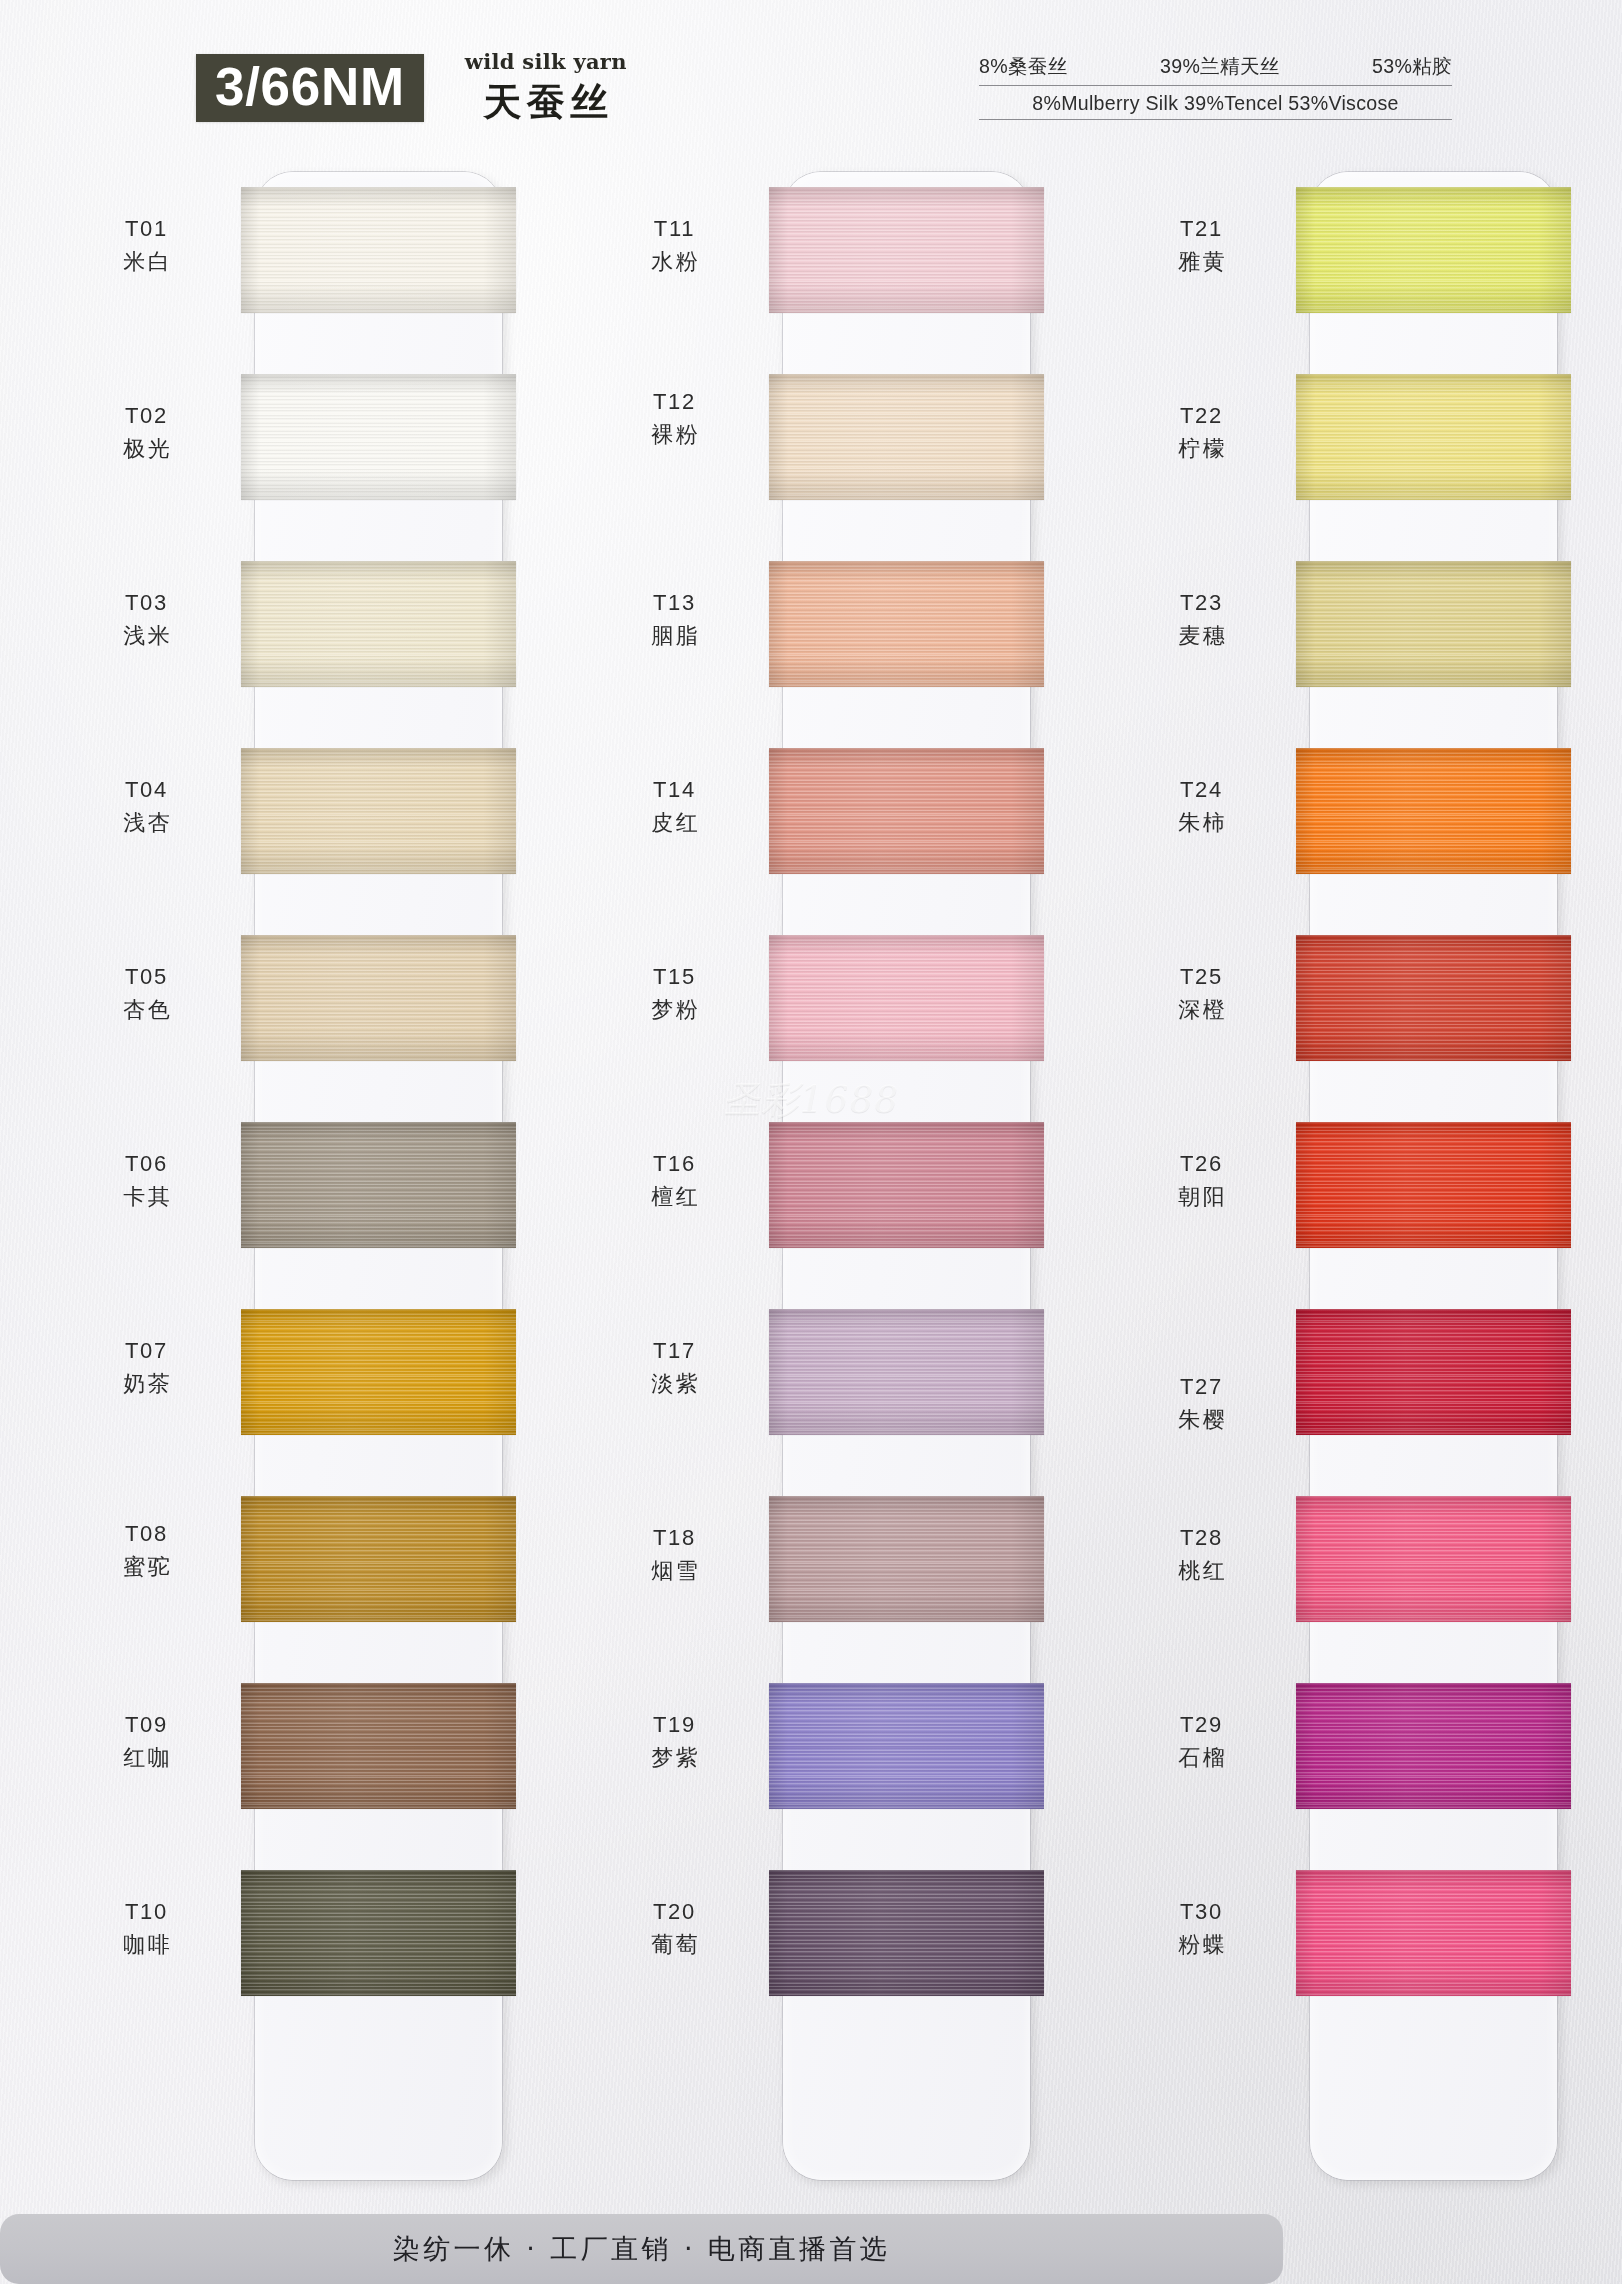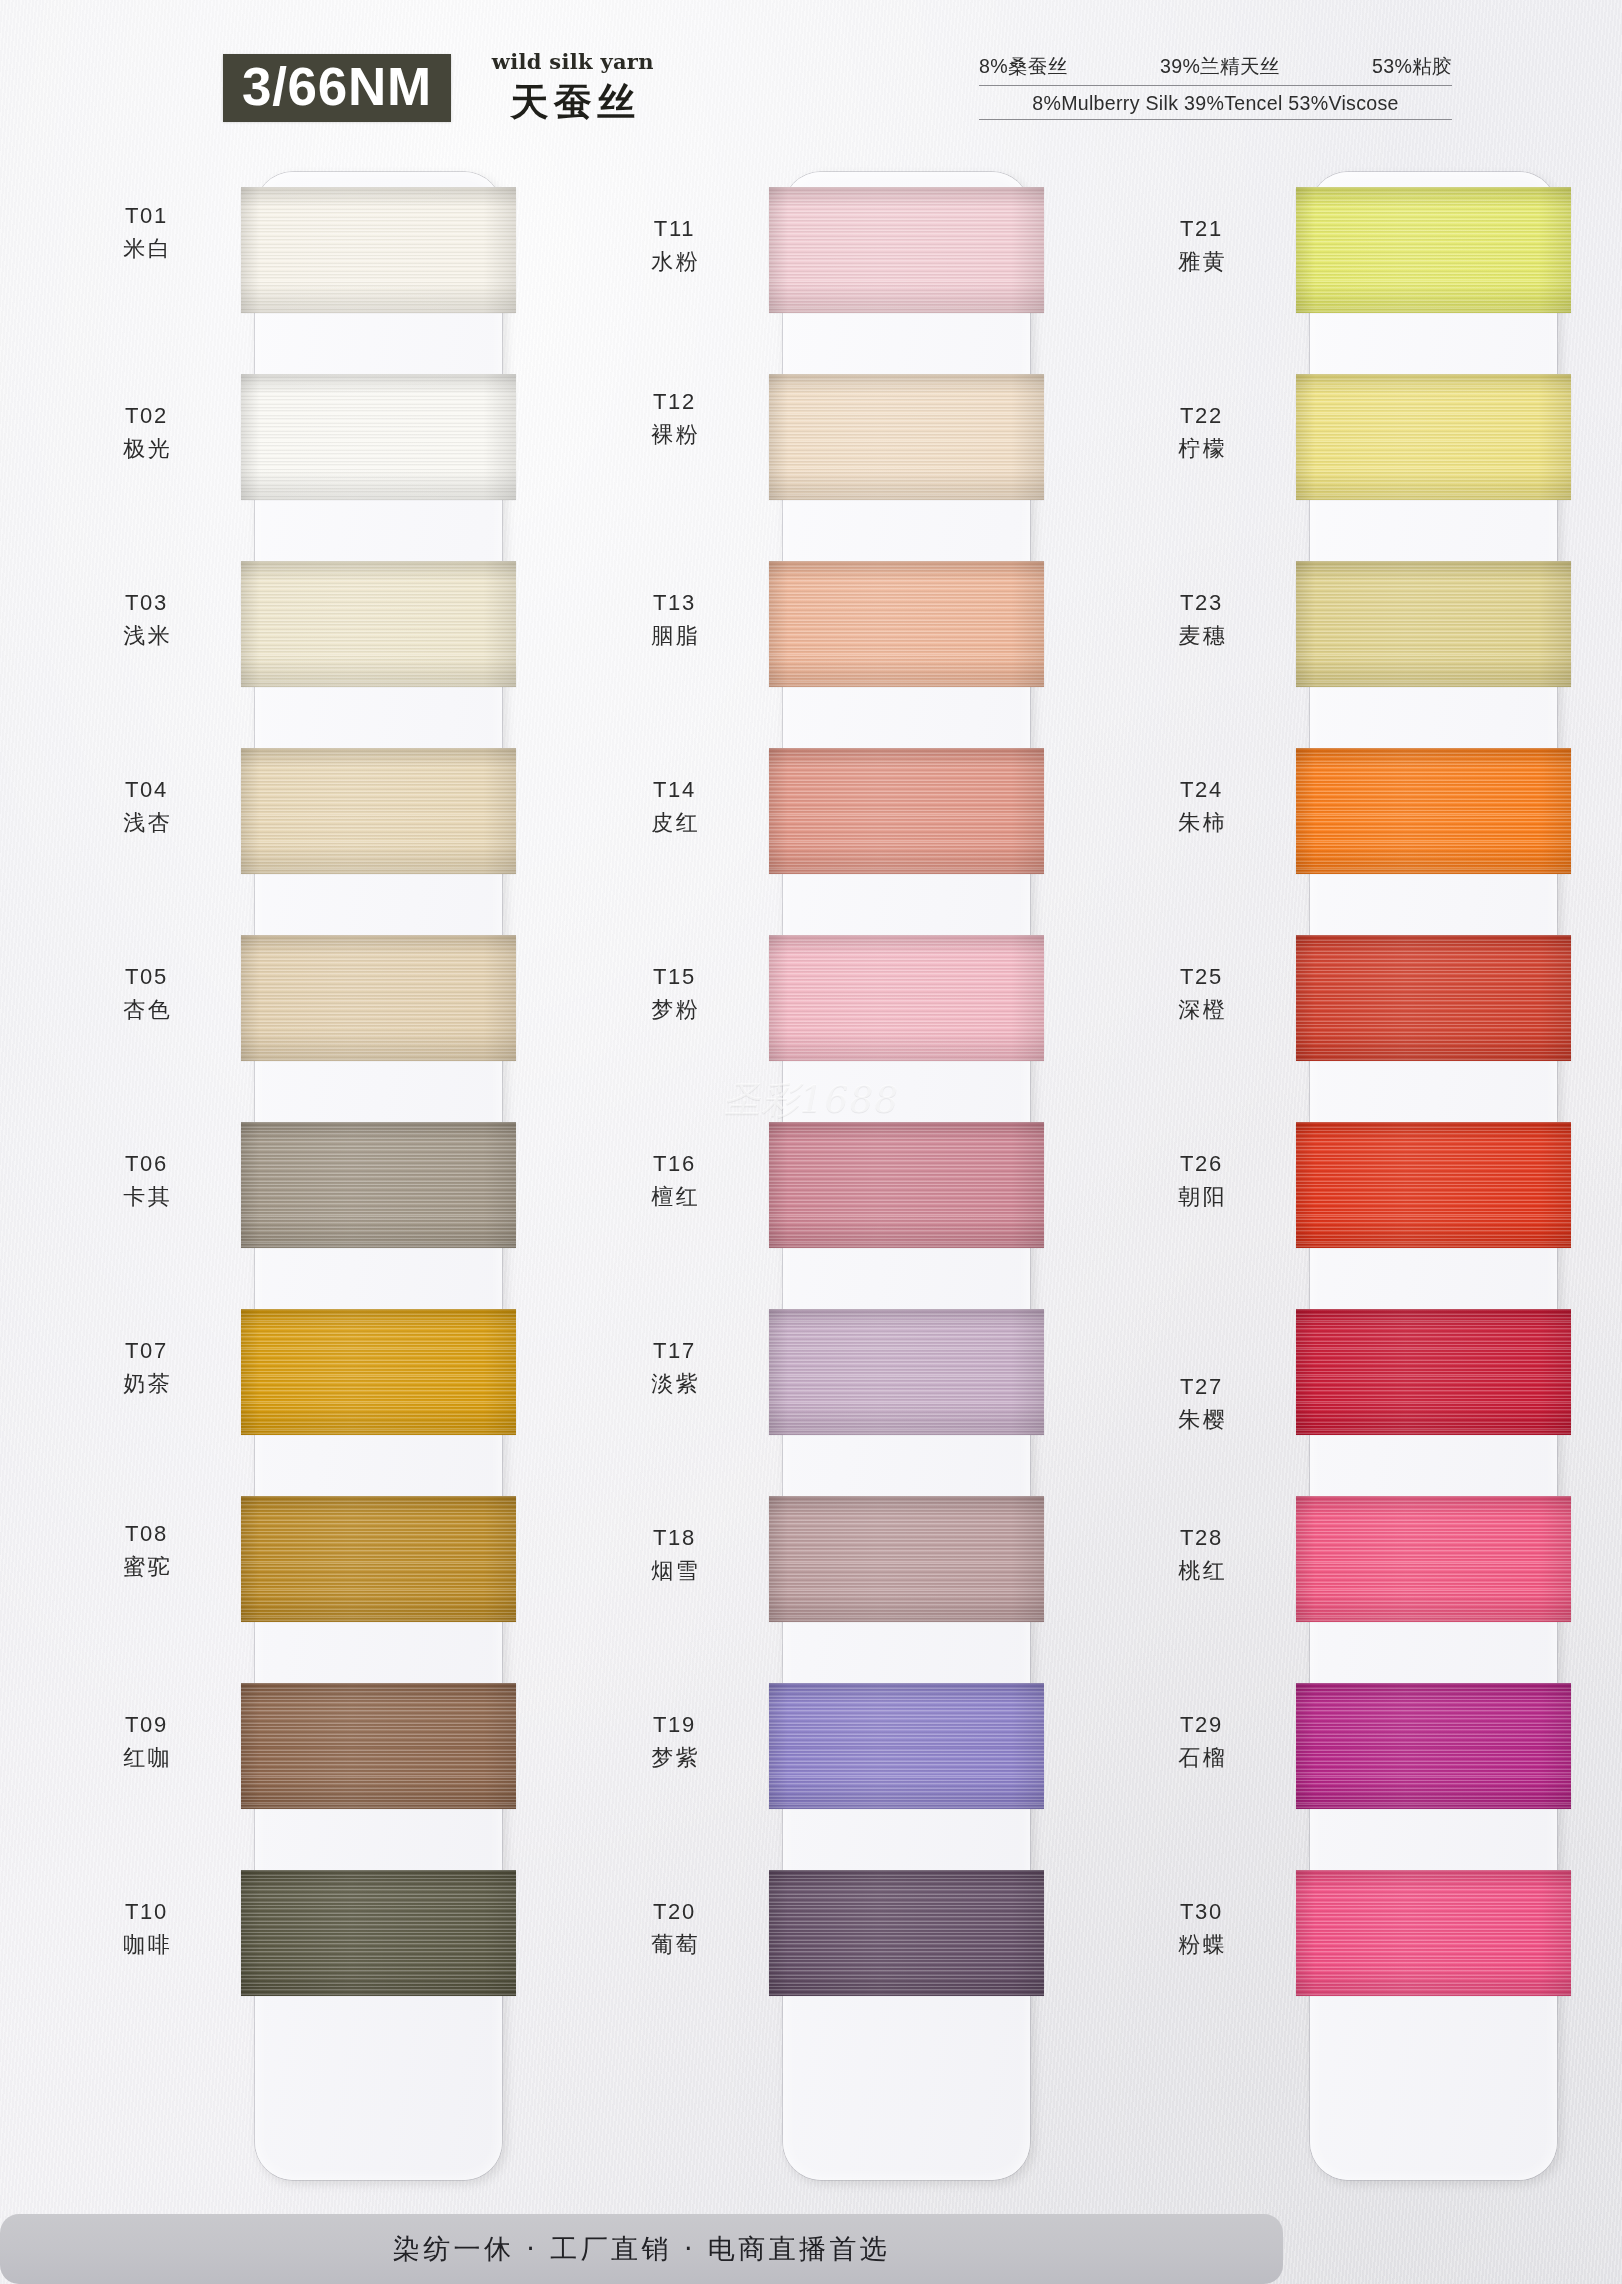--- a/index.html
+++ b/index.html
@@ -53,7 +53,6 @@
     padding: 5.4px 19px 9.5px 19px;
     line-height: 1.0;
     box-shadow: 0 1.4px 2.7px rgba(0,0,0,0.18);
-    margin-left: 27px;
   }
   .brand-text {
     margin-left: 41px;

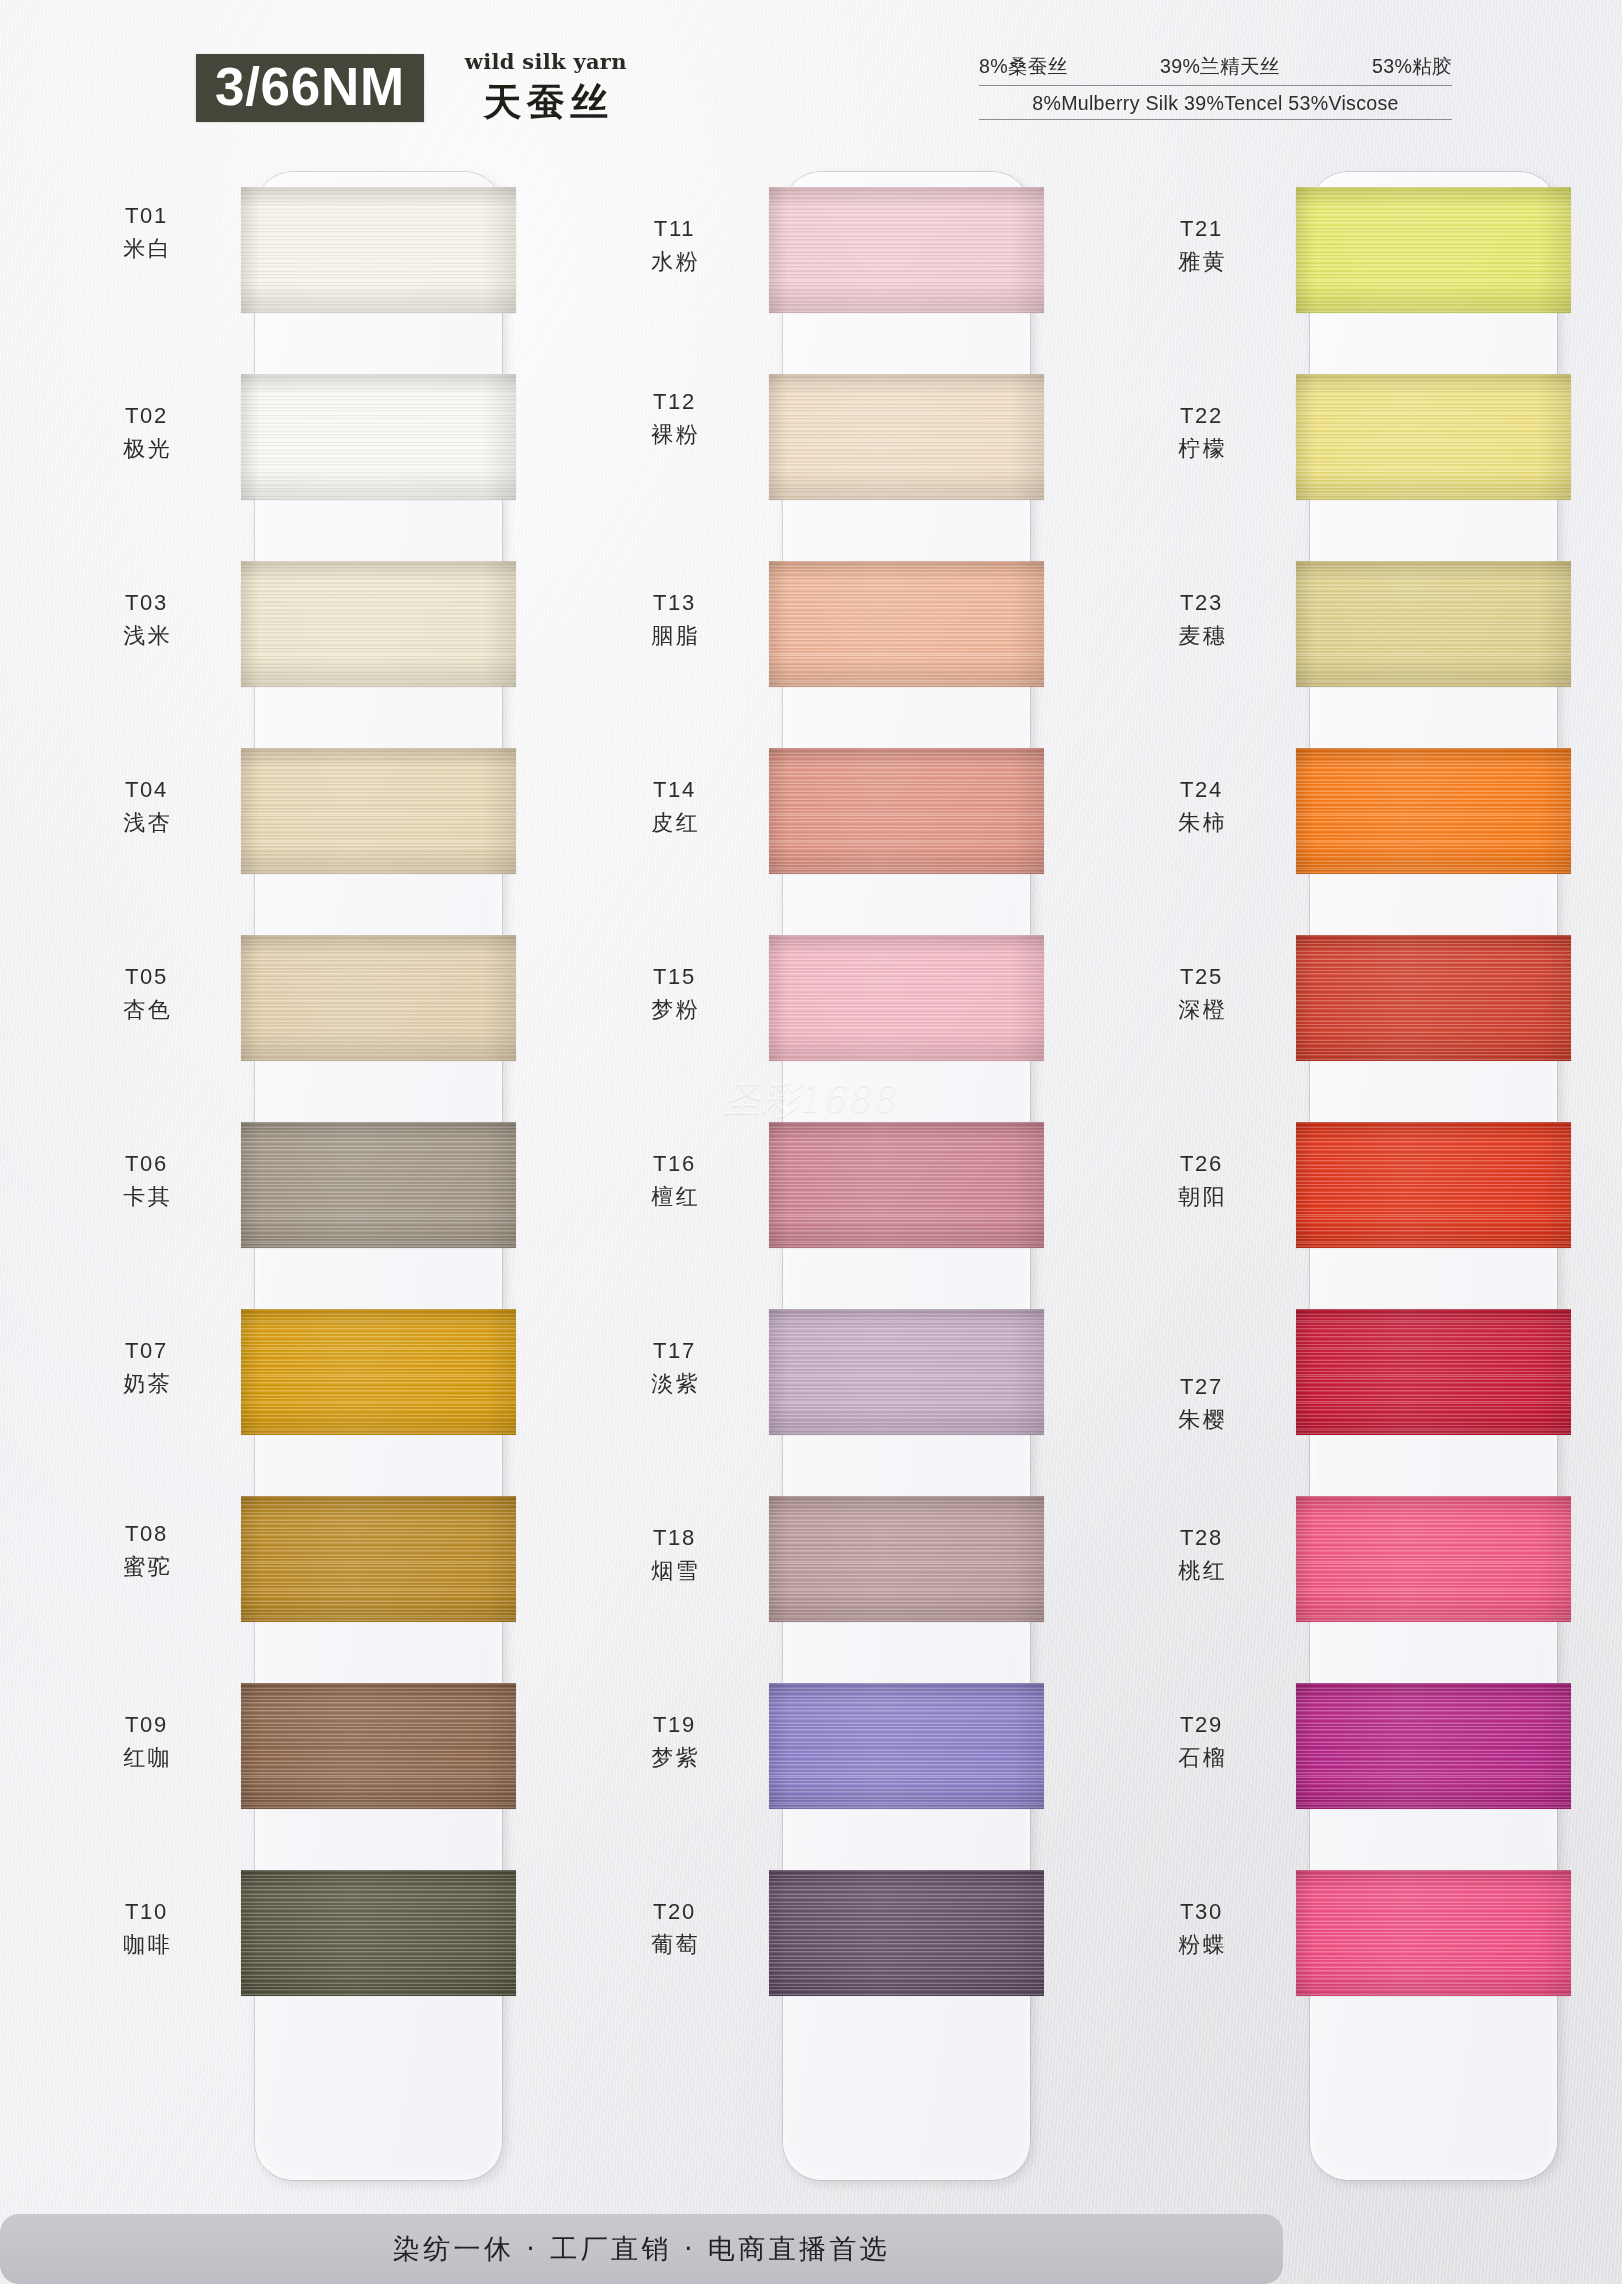--- a/index.html
+++ b/index.html
@@ -279,7 +279,7 @@
           <div class="threads"></div>
           <div class="shade"></div>
         </div>
-        <div class="swatch-label" style="top: 34px;">
+        <div class="swatch-label" style="top: 47px;">
           <div class="swatch-code">T01</div>
           <div class="swatch-name">米白</div>
         </div>

